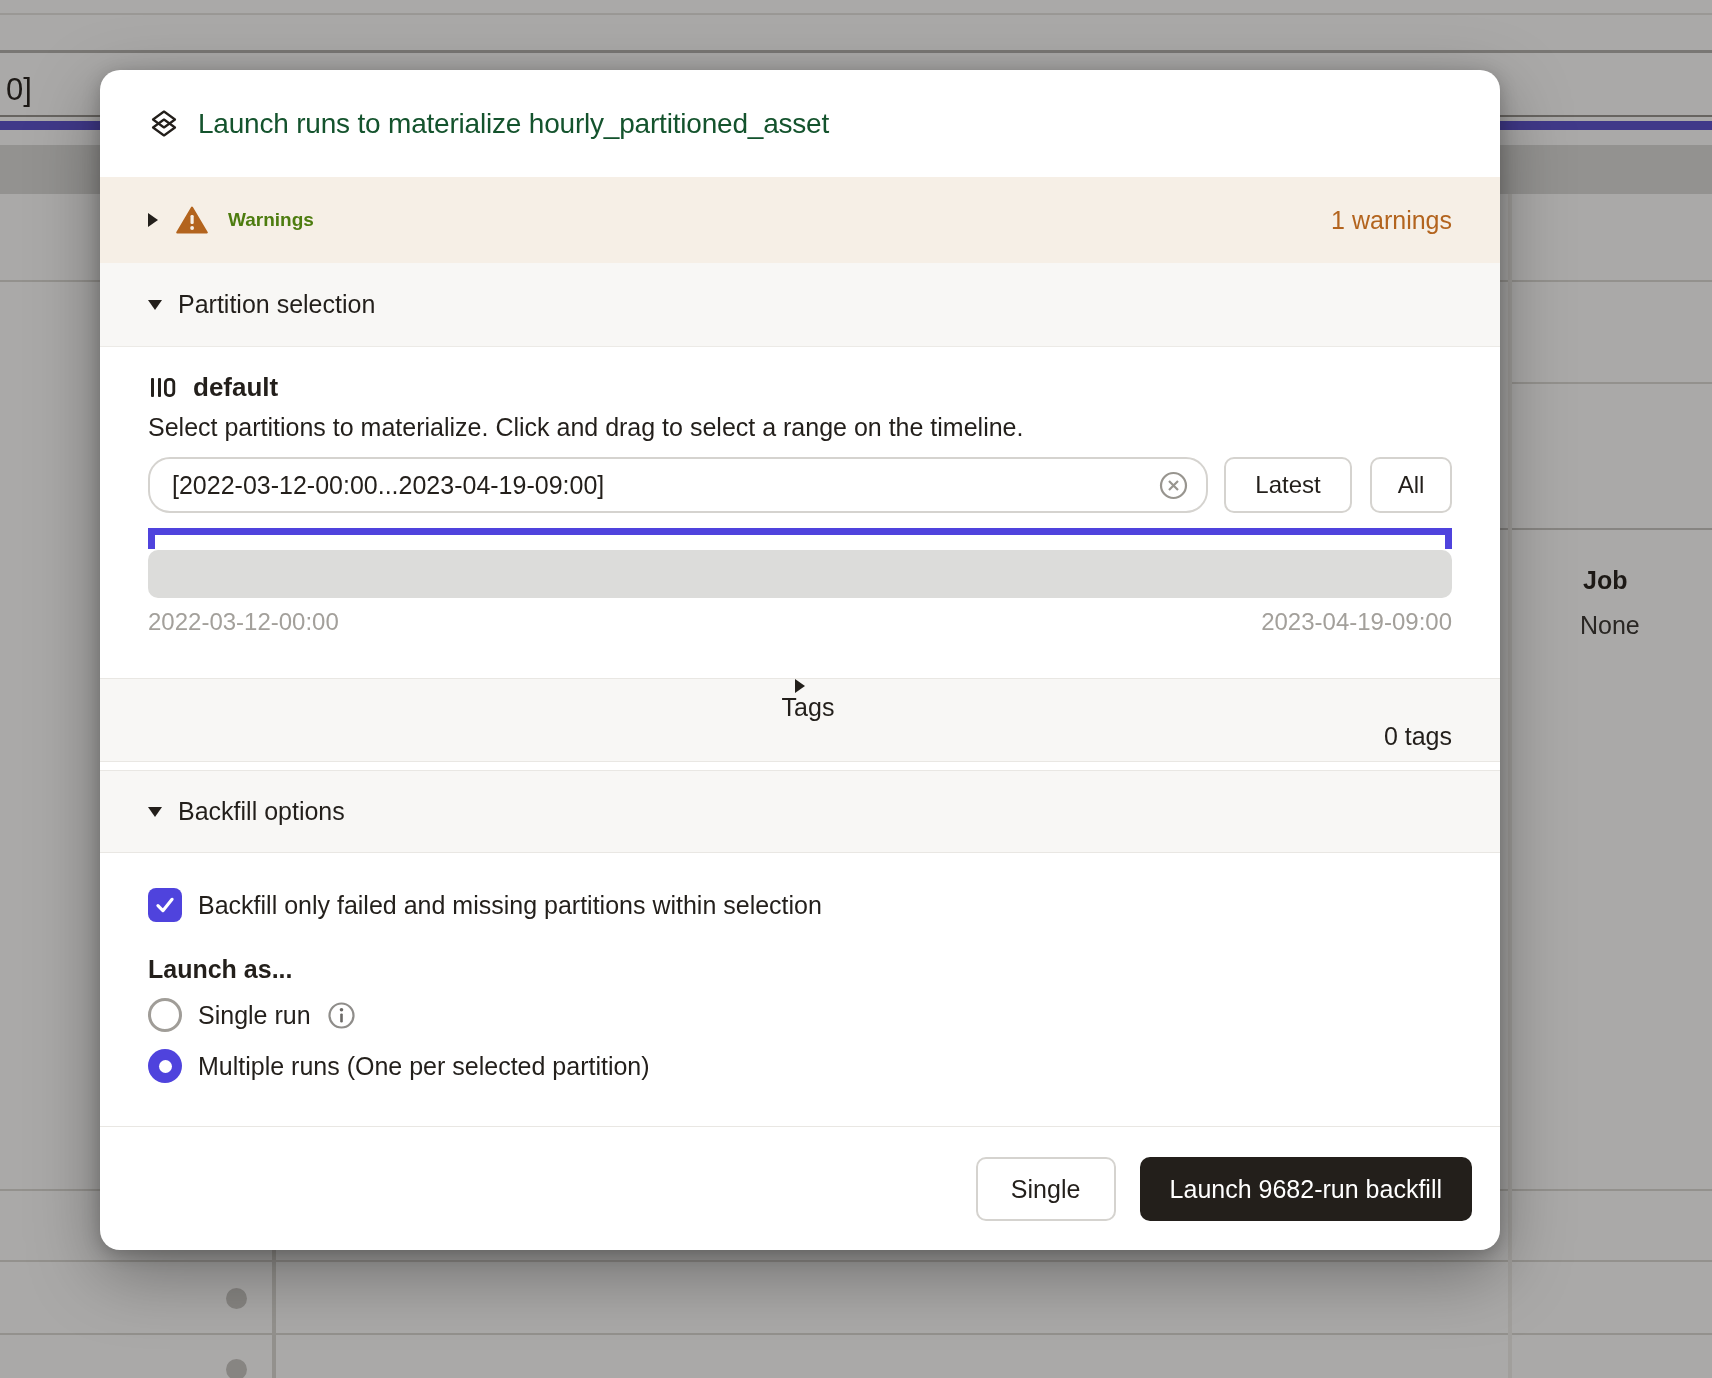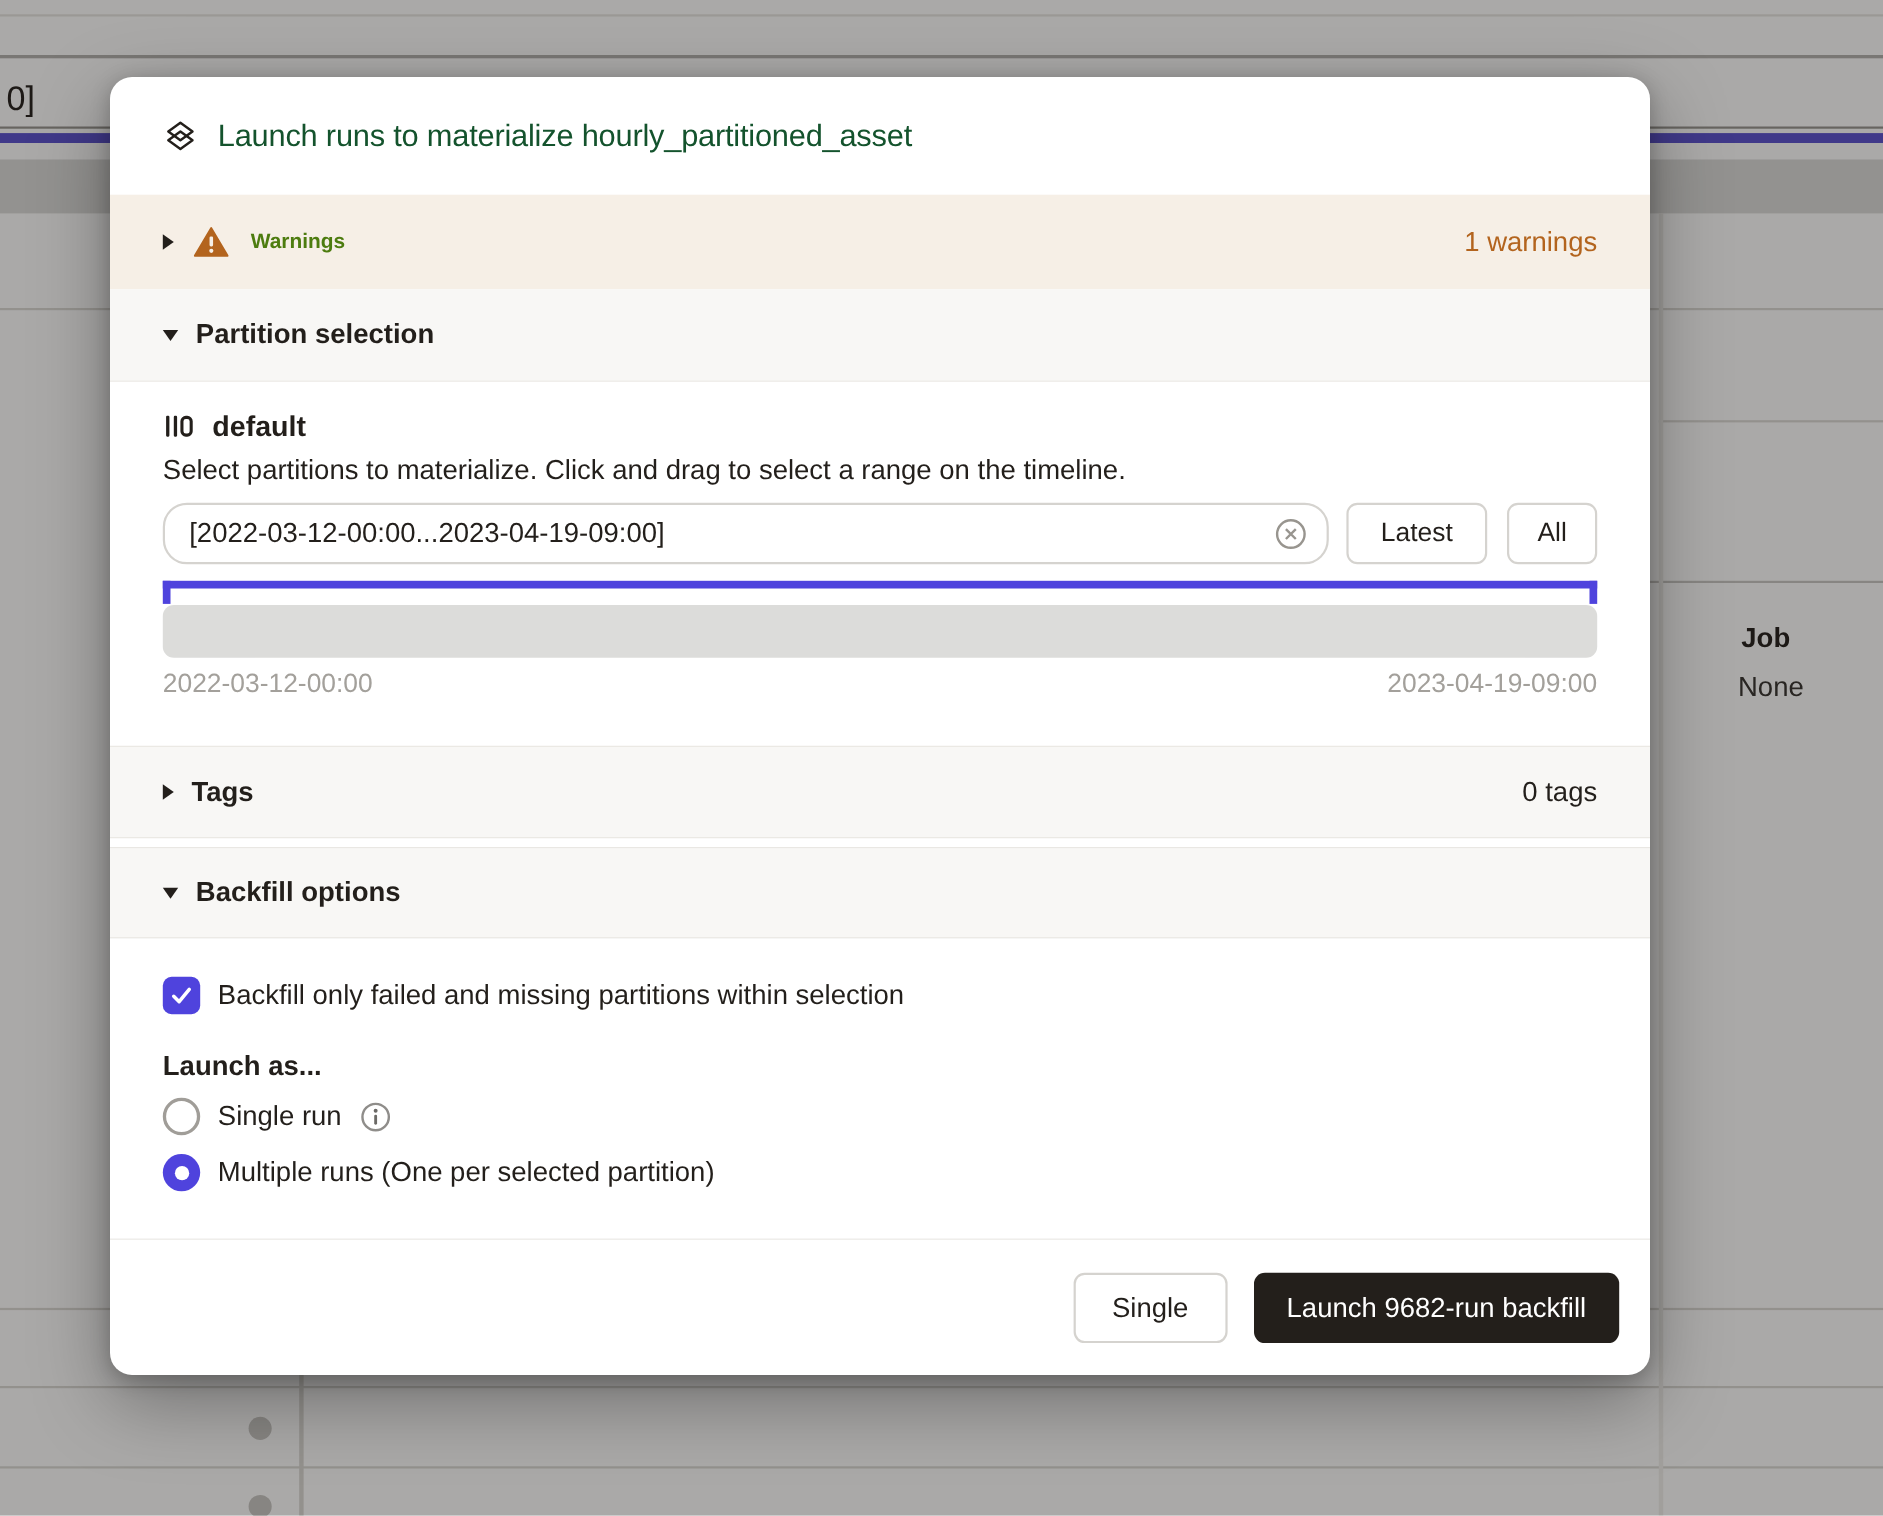--- a/index.html
+++ b/index.html
@@ -52,7 +52,7 @@
   .warn-count { margin-left:auto; font-size:25px; color:#b3641e; }
   .gray-row { background:#f8f7f5; }
   .partition-row { top:193px; height:84px; border-bottom:1px solid #eceae6; }
-  .section-label { font-size:25px; font-weight:700; color:#231f1b; margin-left:16px; }
+  .section-label { font-size:25px; font-weight:400; color:#231f1b; margin-left:16px; }
   .tags-row { top:608px; height:84px; border-top:1px solid #e9e7e3; border-bottom:1px solid #e9e7e3; }
   .tags-count { margin-left:auto; font-size:25px; color:#231f1b; }
   .backfill-row { top:700px; height:83px; border-top:1px solid #e9e7e3; border-bottom:1px solid #e9e7e3; }

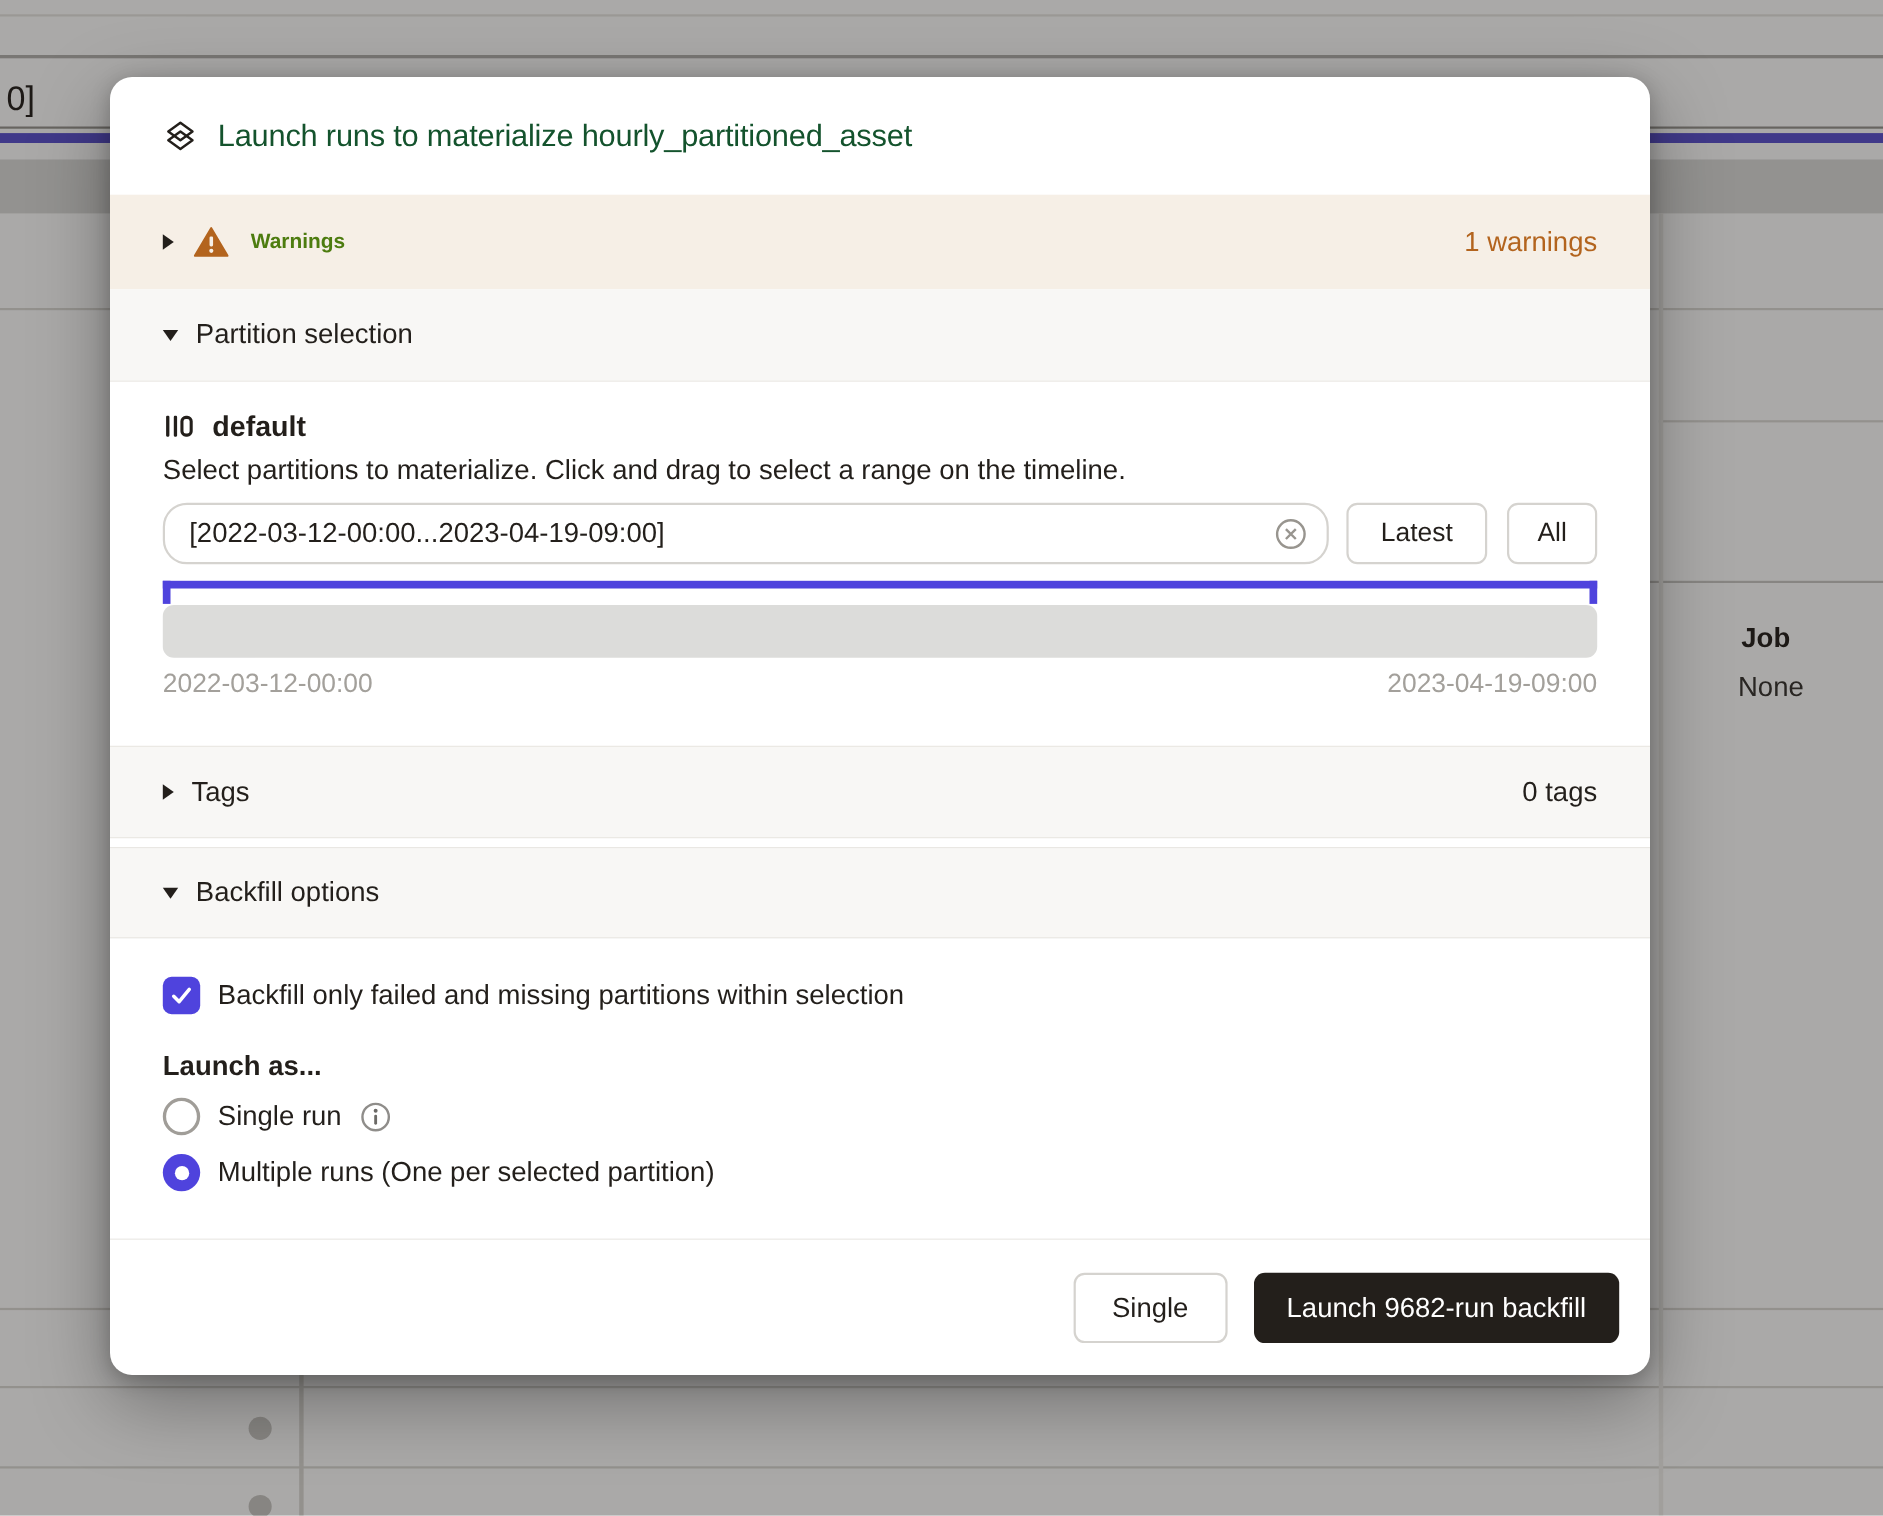--- a/index.html
+++ b/index.html
@@ -53,7 +53,7 @@
   .gray-row { background:#f8f7f5; }
   .partition-row { top:193px; height:84px; border-bottom:1px solid #eceae6; }
   .section-label { font-size:25px; font-weight:400; color:#231f1b; margin-left:16px; }
-  .tags-row { top:608px; height:84px; border-top:1px solid #e9e7e3; border-bottom:1px solid #e9e7e3; }
+  .tags-row { top:608px; height:84px; border-top:1px solid #e9e7e3; border-bottom:1px solid #e9e7e3;flex-direction:column; }
   .tags-count { margin-left:auto; font-size:25px; color:#231f1b; }
   .backfill-row { top:700px; height:83px; border-top:1px solid #e9e7e3; border-bottom:1px solid #e9e7e3; }
   

